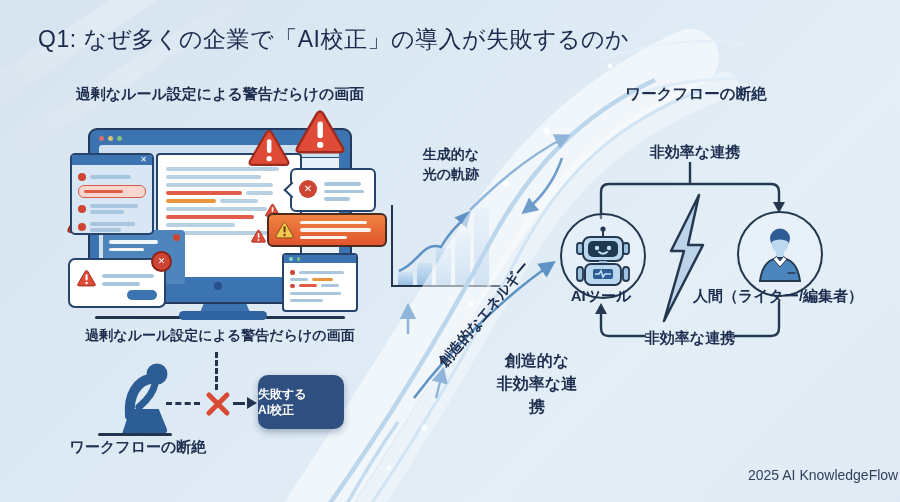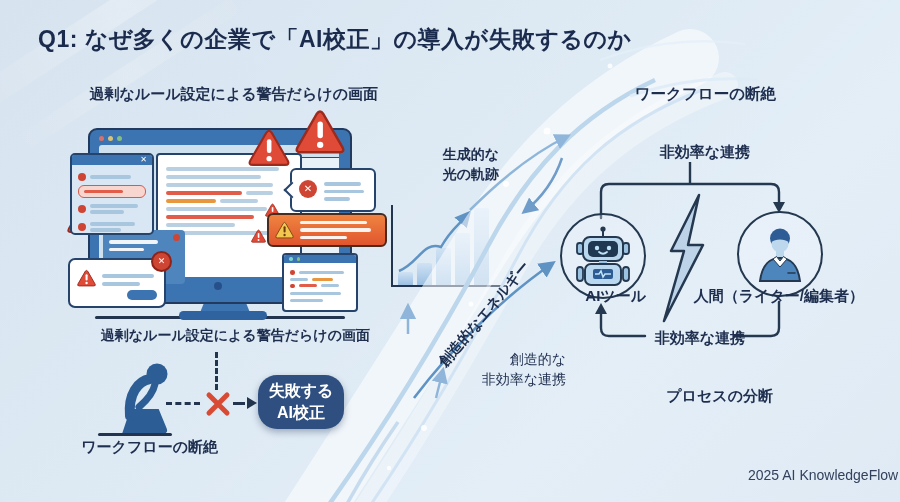--- a/index.html
+++ b/index.html
@@ -29,7 +29,7 @@
   .dash-h{border-top:3px dashed #22344e}
   .circle-node{border:2.5px solid #24384f;border-radius:50%;background:rgba(240,247,252,.35);display:flex;align-items:center;justify-content:center}
   .lbl{font-weight:bold;font-size:15px;color:#1e2e4e}
-  #page-title{font-size:23px;font-weight:bold;color:#1b2b4d;letter-spacing:.5px}
+  #page-title{font-size:23px;font-weight:normal;color:#1b2b4d;letter-spacing:.5px}
   #footer-credit{font-size:14px;color:#33415c}
   .bars{display:flex;align-items:flex-end;gap:4px}
   .bar{width:15px;background:linear-gradient(180deg,#cfe2f4,#97bde1);border-radius:2px 2px 0 0;opacity:.95}

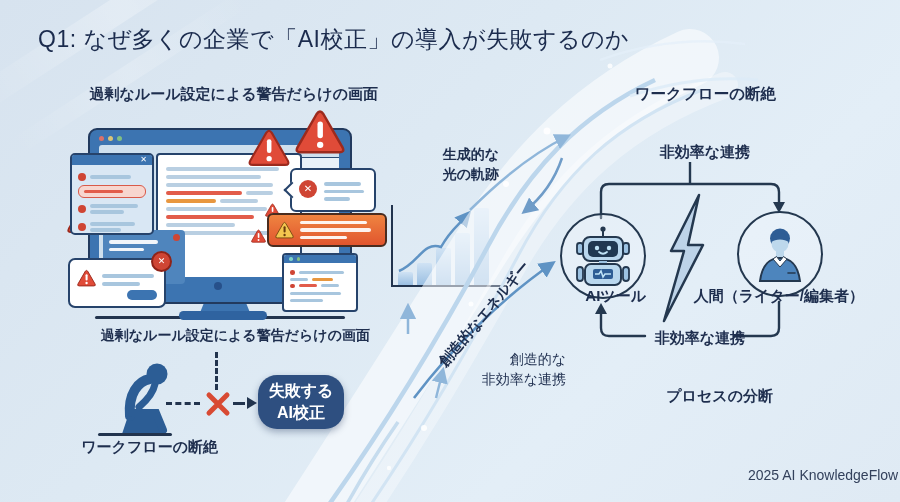--- a/index.html
+++ b/index.html
@@ -7,7 +7,7 @@
   #canvas{position:relative;width:900px;height:502px;overflow:hidden;
     background:linear-gradient(135deg,#d7e3ef 0%,#dde9f3 40%,#e3eef7 70%,#dfeaf4 100%)}
   .abs{position:absolute}
-  .ctr{text-align:right}
+  .ctr{text-align:center}
   .streak{background:linear-gradient(90deg,rgba(255,255,255,0),rgba(255,255,255,.55),rgba(255,255,255,0));border-radius:20px;transform:rotate(-33deg)}
   
   .ln{display:block;height:4px;border-radius:2px;background:#b9cfe2;margin:4px 0}

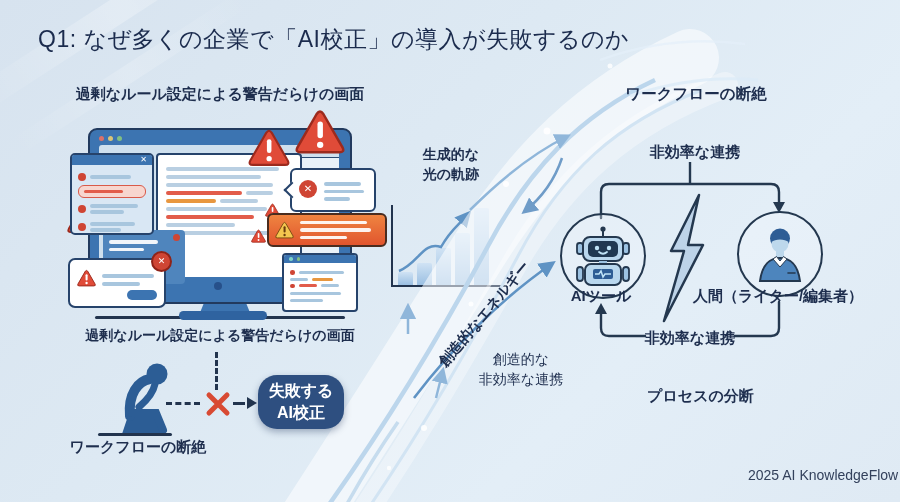--- a/index.html
+++ b/index.html
@@ -290,7 +290,7 @@
 
   <div class="abs" style="left:449px;top:352px;font-size:14.5px;font-weight:bold;transform:rotate(-50deg);transform-origin:0 100%;white-space:nowrap;z-index:4">創造的なエネルギー</div>
 
-  <div class="abs ctr" style="left:476px;top:349px;width:90px;font-size:14px;font-weight:normal;line-height:1.45;z-index:4">
+  <div class="abs ctr" style="left:492px;top:349px;width:90px;font-size:16px;font-weight:bold;line-height:1.45;z-index:4">
     <div>創造的な</div>
     <div>非効率な連携</div>
   </div>

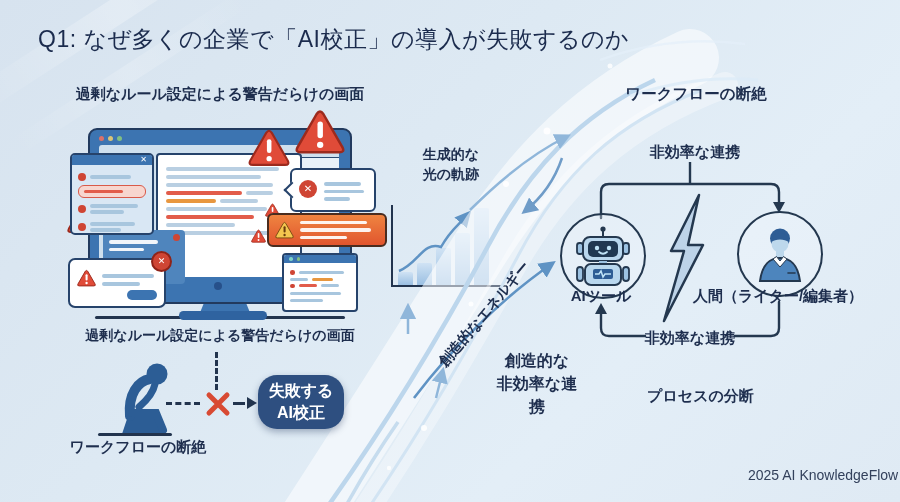--- a/index.html
+++ b/index.html
@@ -23,8 +23,8 @@
   .titlebar{height:10px;background:#3c74b1;display:flex;align-items:center;gap:4px;padding:0 5px;border-radius:2px 2px 0 0}
   .tdot{width:5px;height:5px;border-radius:50%}
   .pill-btn{background:#3c74b1;border-radius:6px}
-  .fail-box{background:#2e4f80;border-radius:19px;box-shadow:0 3px 7px rgba(25,45,85,.35);
-    color:#fff;display:flex;flex-direction:column;align-items:center;justify-content:center;font-weight:bold;font-size:16px;line-height:1.35}
+  .fail-box{background:#2e4f80;border-radius:10px;box-shadow:0 3px 7px rgba(25,45,85,.35);
+    color:#fff;display:flex;flex-direction:column;align-items:flex-start;justify-content:center;font-weight:bold;font-size:12px;line-height:1.35}
   .dash-v{border-left:3px dashed #22344e}
   .dash-h{border-top:3px dashed #22344e}
   .circle-node{border:2.5px solid #24384f;border-radius:50%;background:rgba(240,247,252,.35);display:flex;align-items:center;justify-content:center}

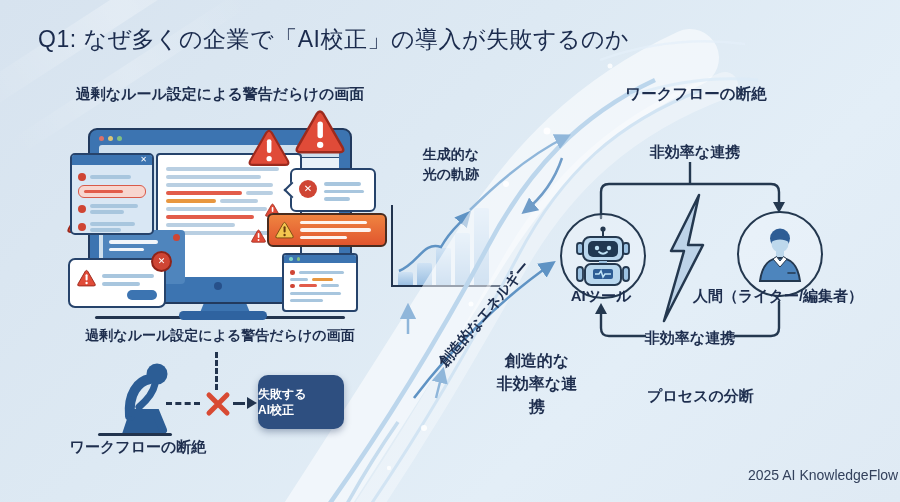--- a/index.html
+++ b/index.html
@@ -350,7 +350,6 @@
   </svg>
   <div class="abs lbl ctr" style="left:635px;top:329px;width:110px;z-index:5">非効率な連携</div>
 
-  <div class="abs lbl ctr" style="left:628px;top:387px;width:145px;z-index:5">プロセスの分断</div>
 
   <div class="abs" id="footer-credit" style="left:748px;top:467px;z-index:5">2025 AI KnowledgeFlow</div>
 

